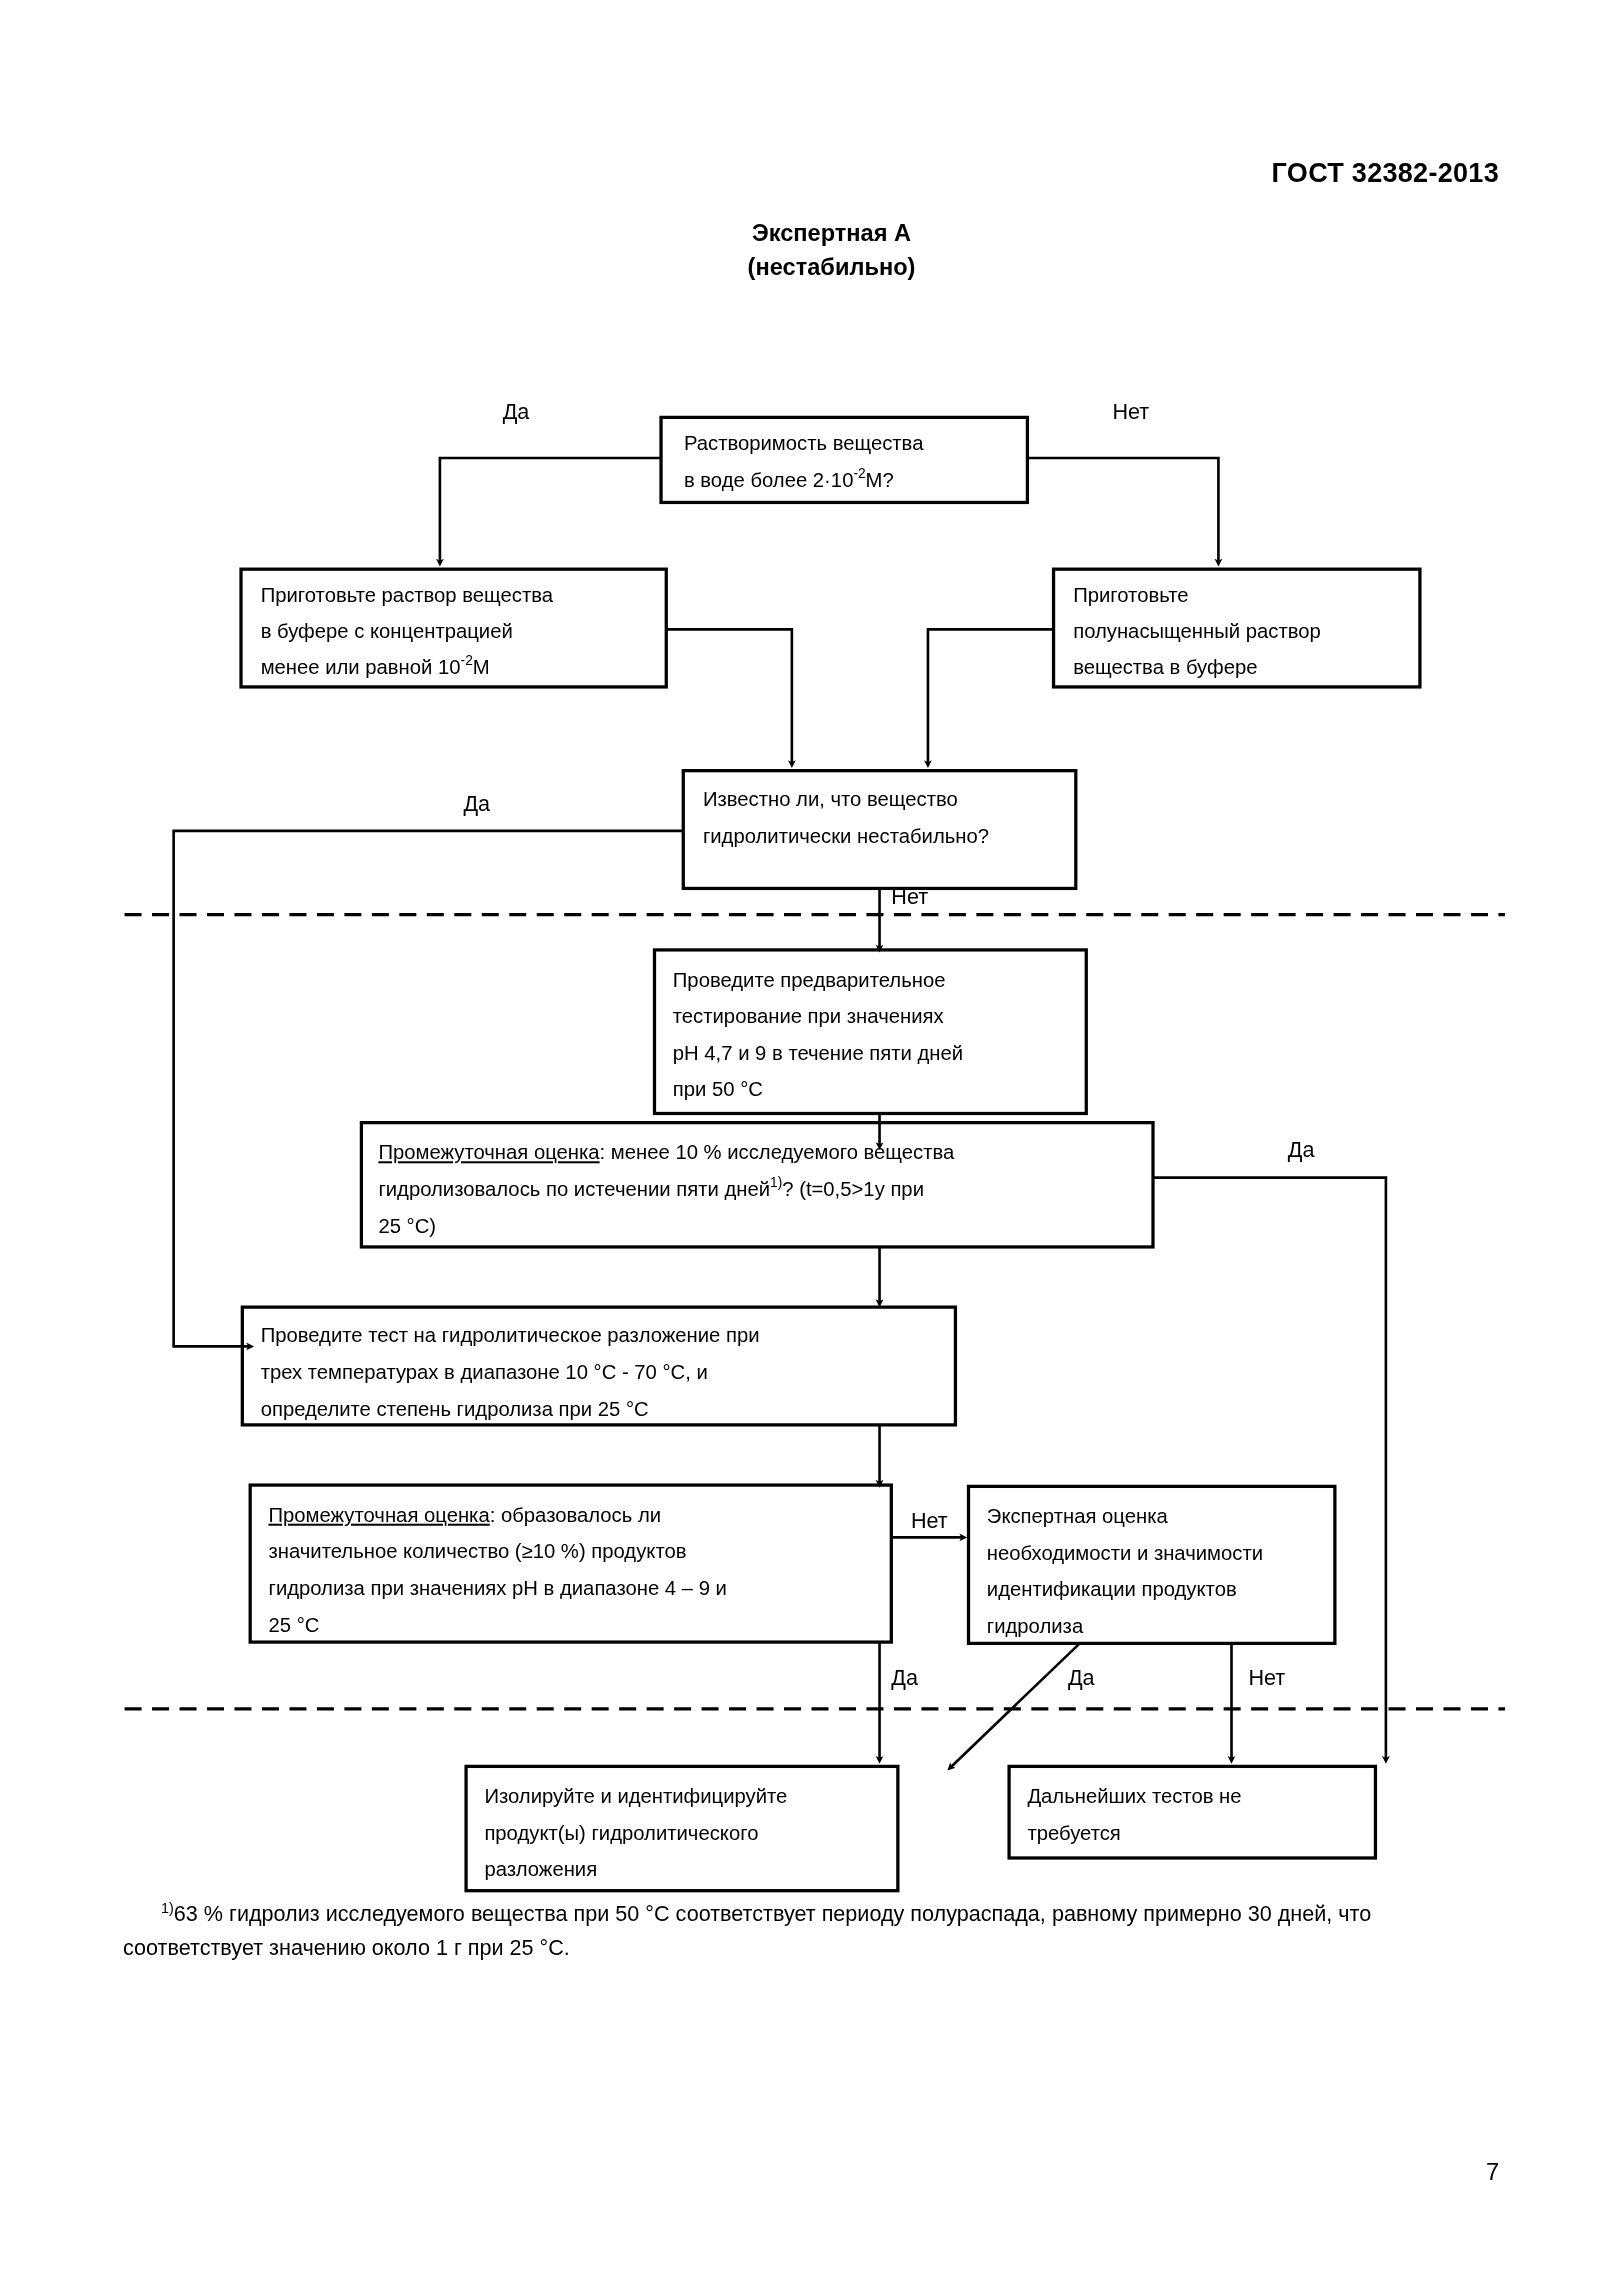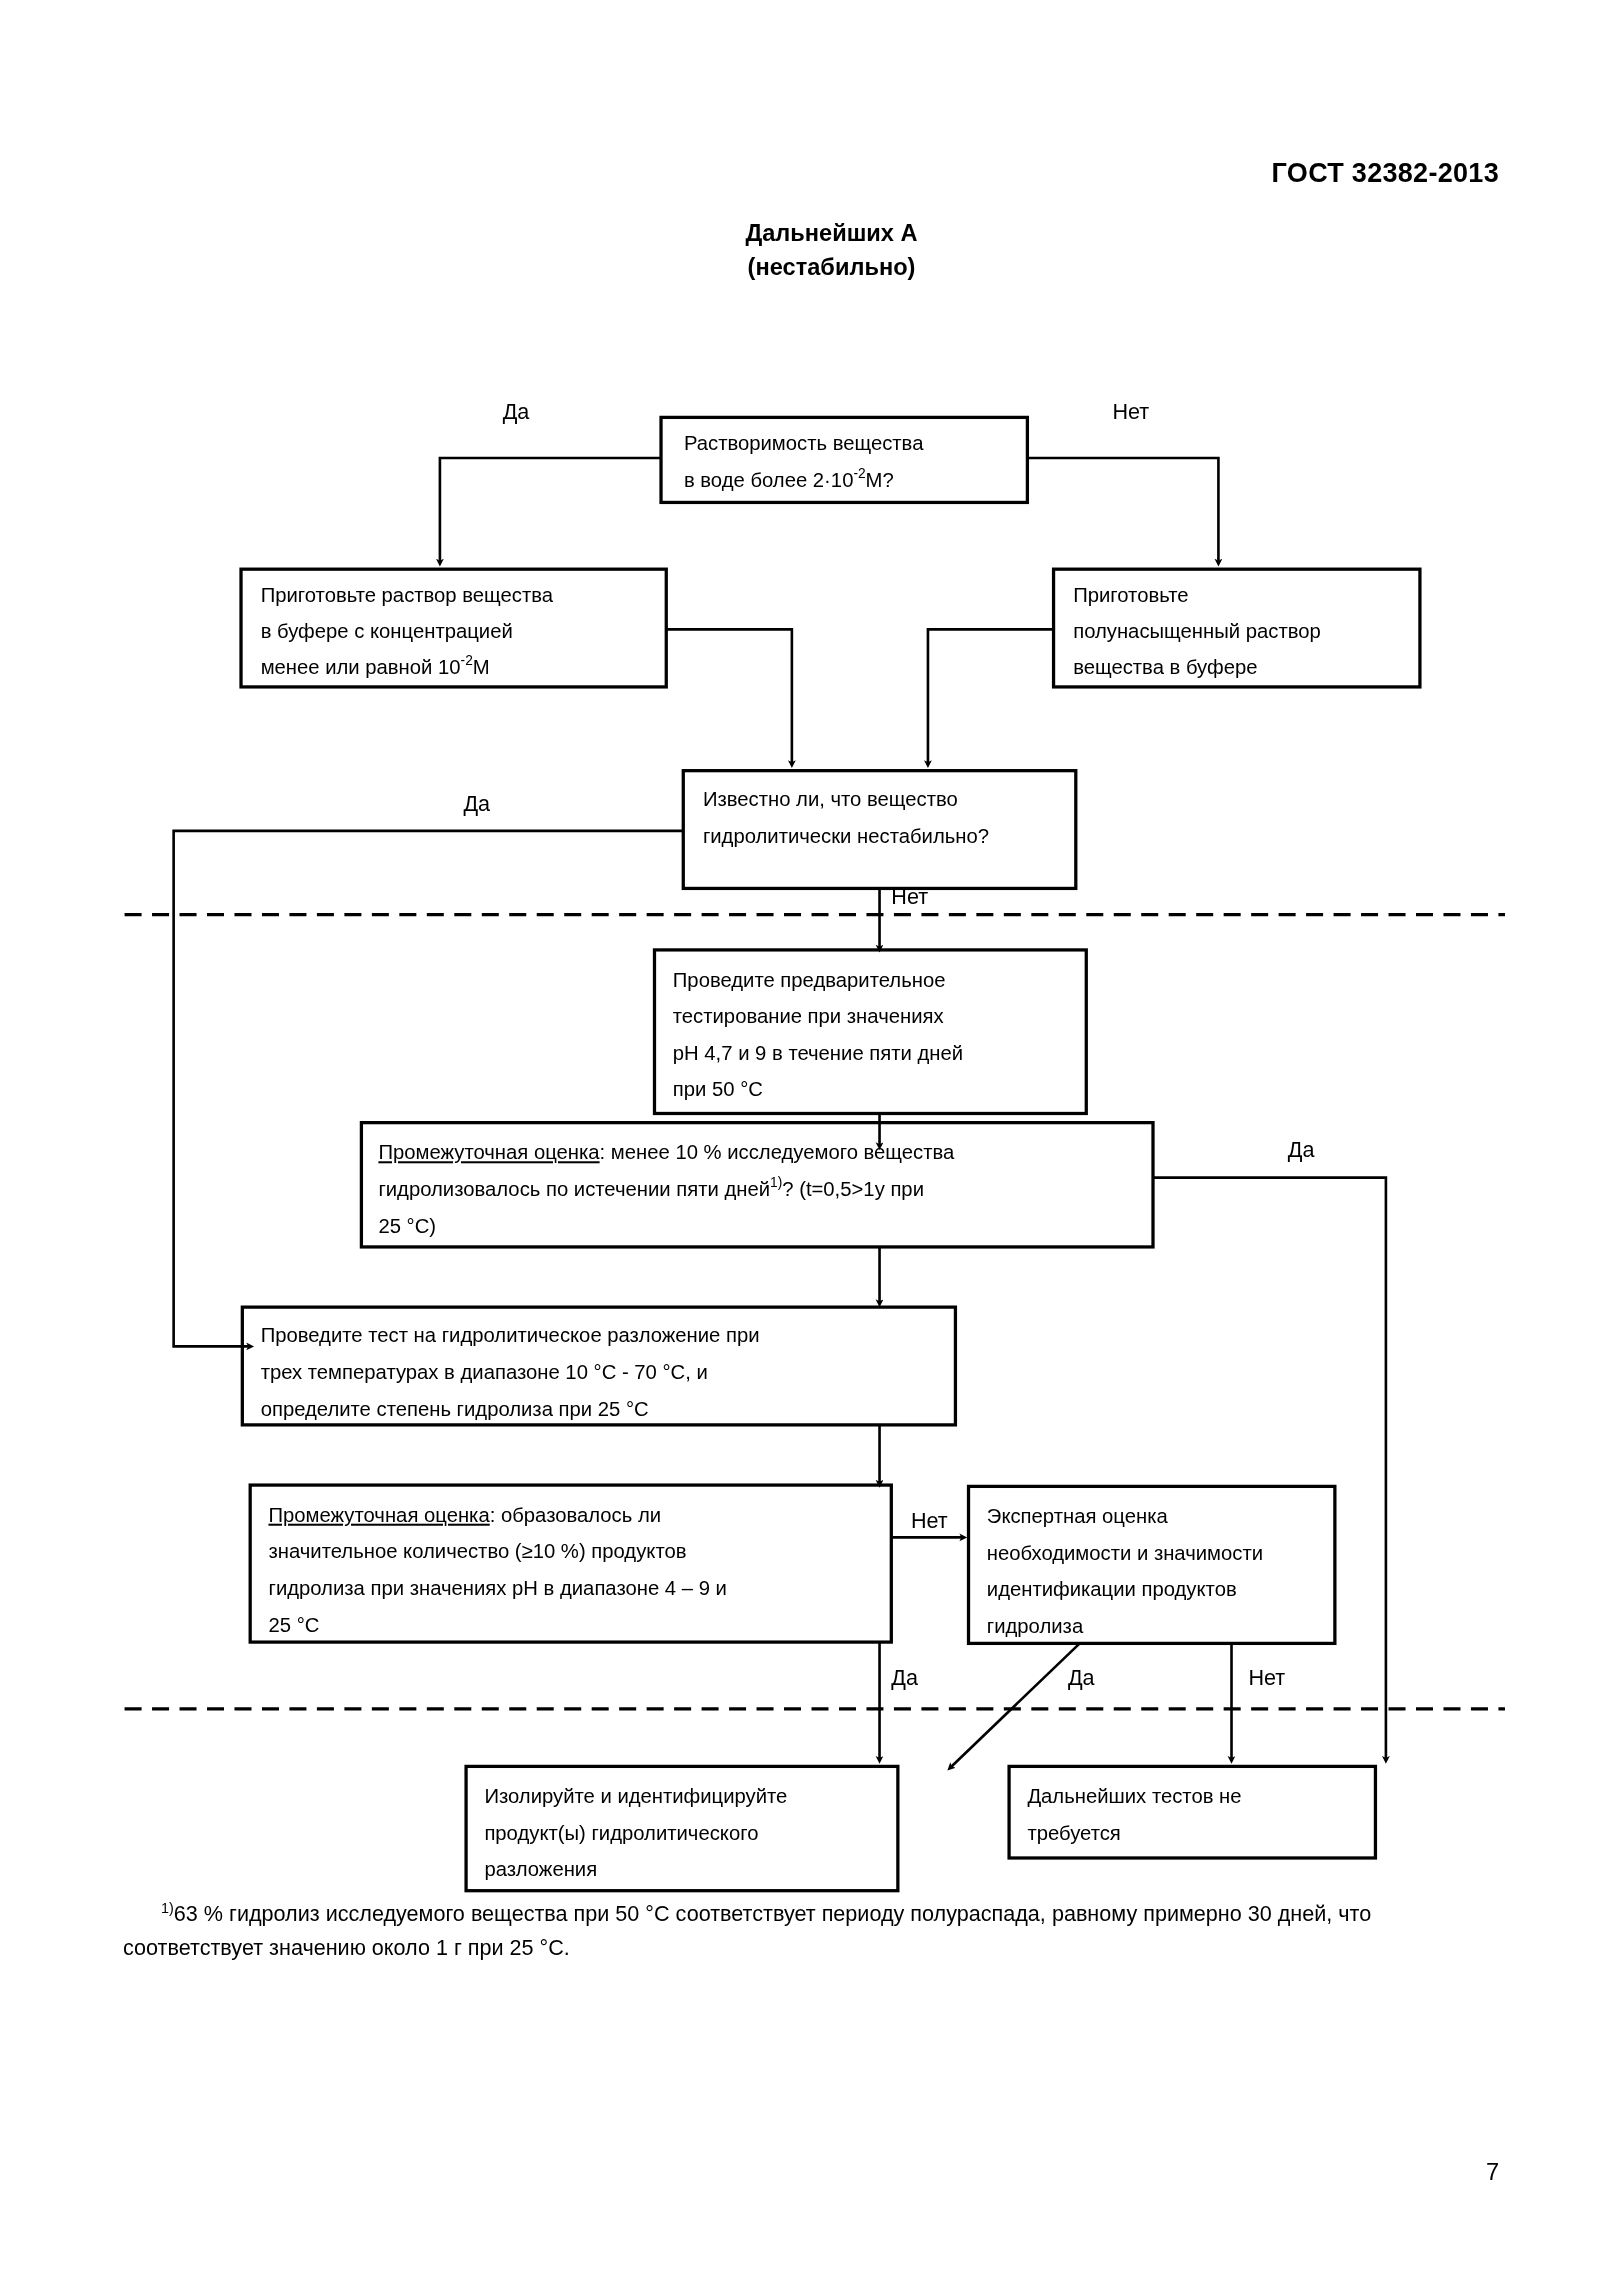--- a/index.html
+++ b/index.html
@@ -63,7 +63,7 @@
   <div class="hdr">ГОСТ 32382-2013</div>
 
   <div class="appx">
-    <span>Дальнейших А</span>
+    <span>Экспертная А</span>
     <span class="l2">(нестабильно)</span>
   </div>
 

